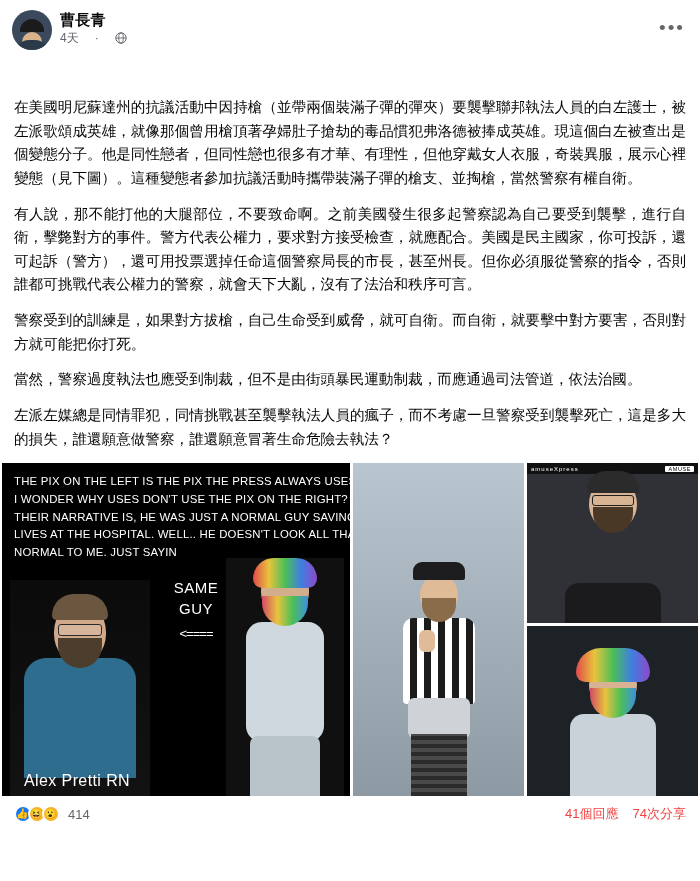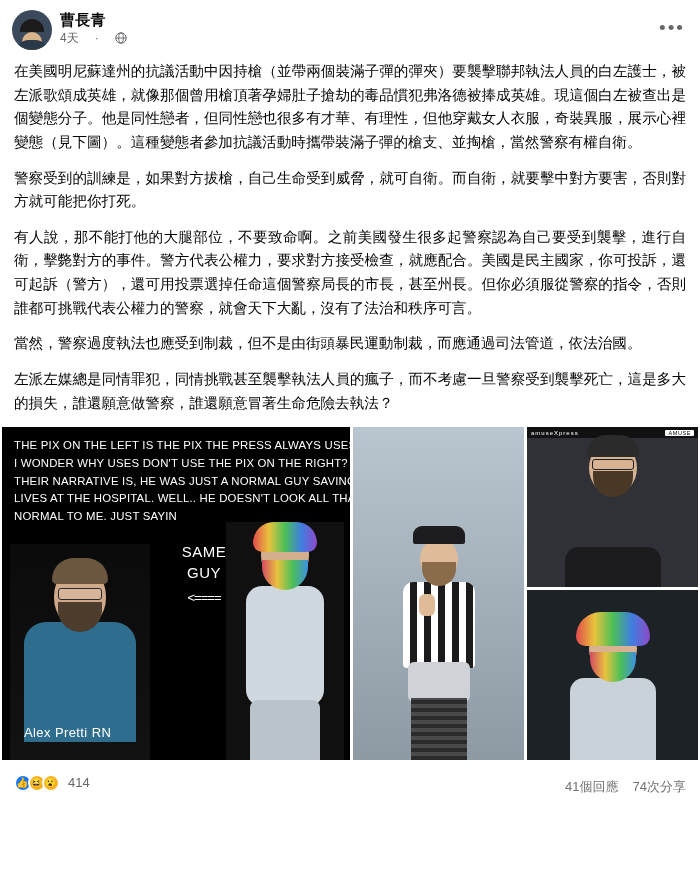--- a/index.html
+++ b/index.html
@@ -117,6 +117,7 @@
     font-size: 14.6px;
     line-height: 1.62;
     color: #050505;
+    margin-top: 36px;
   }
   .post-body p {
     margin: 0 0 12px 0;

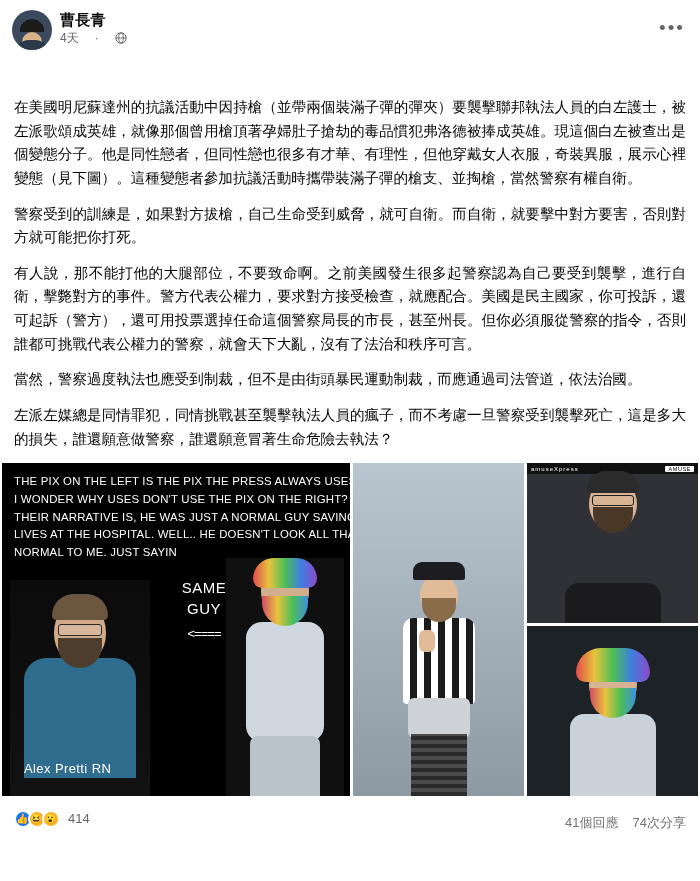--- a/index.html
+++ b/index.html
@@ -478,8 +478,8 @@
 
   <div class="post-body">
     <p>在美國明尼蘇達州的抗議活動中因持槍（並帶兩個裝滿子彈的彈夾）要襲擊聯邦執法人員的白左護士，被左派歌頌成英雄，就像那個曾用槍頂著孕婦肚子搶劫的毒品慣犯弗洛德被捧成英雄。現這個白左被查出是個變態分子。他是同性戀者，但同性戀也很多有才華、有理性，但他穿戴女人衣服，奇裝異服，展示心裡變態（見下圖）。這種變態者參加抗議活動時攜帶裝滿子彈的槍支、並掏槍，當然警察有權自衛。</p>
+    <p>有人說，那不能打他的大腿部位，不要致命啊。之前美國發生很多起警察認為自己要受到襲擊，進行自衛，擊斃對方的事件。警方代表公權力，要求對方接受檢查，就應配合。美國是民主國家，你可投訴，還可起訴（警方），還可用投票選掉任命這個警察局長的市長，甚至州長。但你必須服從警察的指令，否則誰都可挑戰代表公權力的警察，就會天下大亂，沒有了法治和秩序可言。</p>
     <p>警察受到的訓練是，如果對方拔槍，自己生命受到威脅，就可自衛。而自衛，就要擊中對方要害，否則對方就可能把你打死。</p>
-    <p>有人說，那不能打他的大腿部位，不要致命啊。之前美國發生很多起警察認為自己要受到襲擊，進行自衛，擊斃對方的事件。警方代表公權力，要求對方接受檢查，就應配合。美國是民主國家，你可投訴，還可起訴（警方），還可用投票選掉任命這個警察局長的市長，甚至州長。但你必須服從警察的指令，否則誰都可挑戰代表公權力的警察，就會天下大亂，沒有了法治和秩序可言。</p>
     <p>當然，警察過度執法也應受到制裁，但不是由街頭暴民運動制裁，而應通過司法管道，依法治國。</p>
     <p>左派左媒總是同情罪犯，同情挑戰甚至襲擊執法人員的瘋子，而不考慮一旦警察受到襲擊死亡，這是多大的損失，誰還願意做警察，誰還願意冒著生命危險去執法？</p>
   </div>

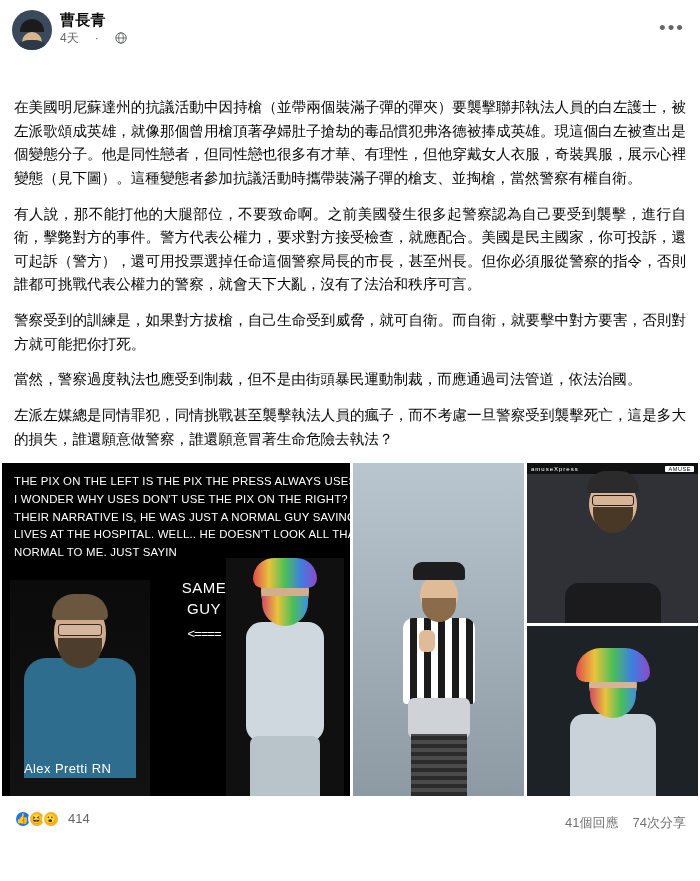--- a/index.html
+++ b/index.html
@@ -221,7 +221,7 @@
   }
   .same-guy {
     position: absolute;
-    left: 160px;
+    left: 152px;
     top: 22px;
     width: 84px;
     color: #fff;

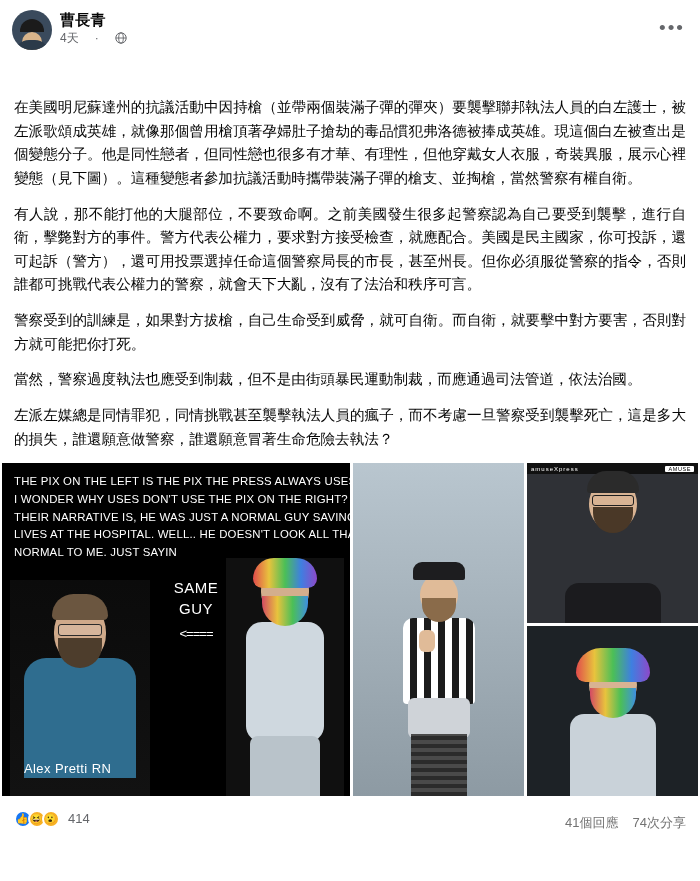--- a/index.html
+++ b/index.html
@@ -214,9 +214,9 @@
   .meme-caption {
     position: absolute;
     left: 14px;
-    bottom: 20px;
+    bottom: 6px;
     color: #fff;
-    font-size: 13px;
+    font-size: 16px;
     letter-spacing: 0.4px;
   }
   .same-guy {

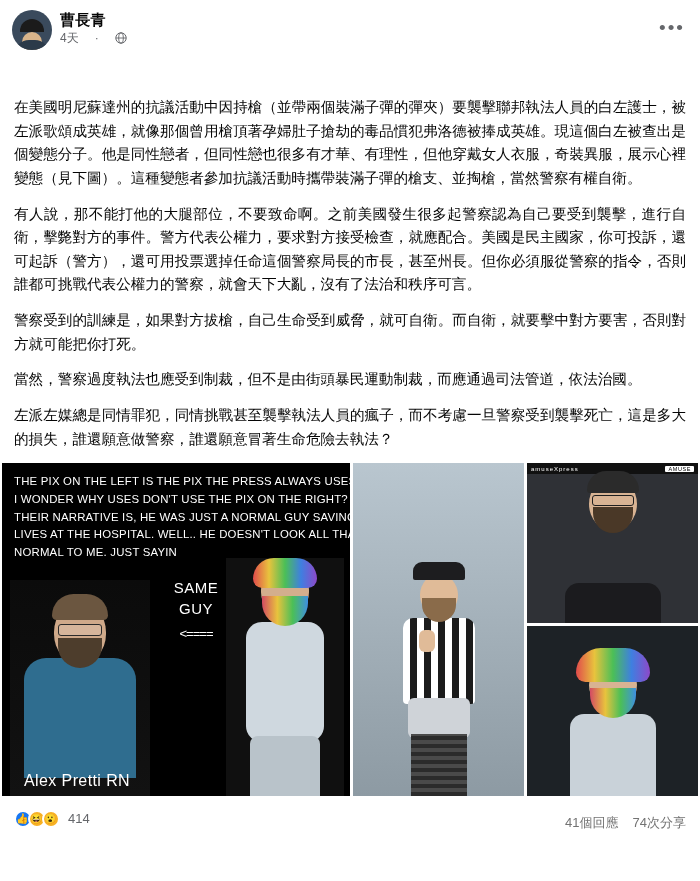--- a/index.html
+++ b/index.html
@@ -443,9 +443,8 @@
   }
   .footer-right span {
     font-size: 13px;
-    color: #737373;
+    color: #ef4444;
     cursor: pointer;
-    margin-top: 9px;
   }
 </style>
 </head>

